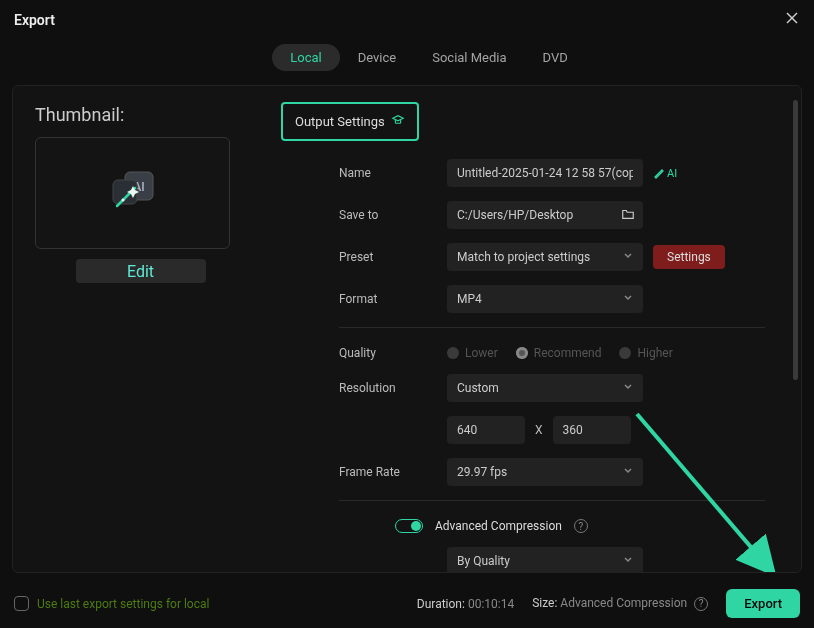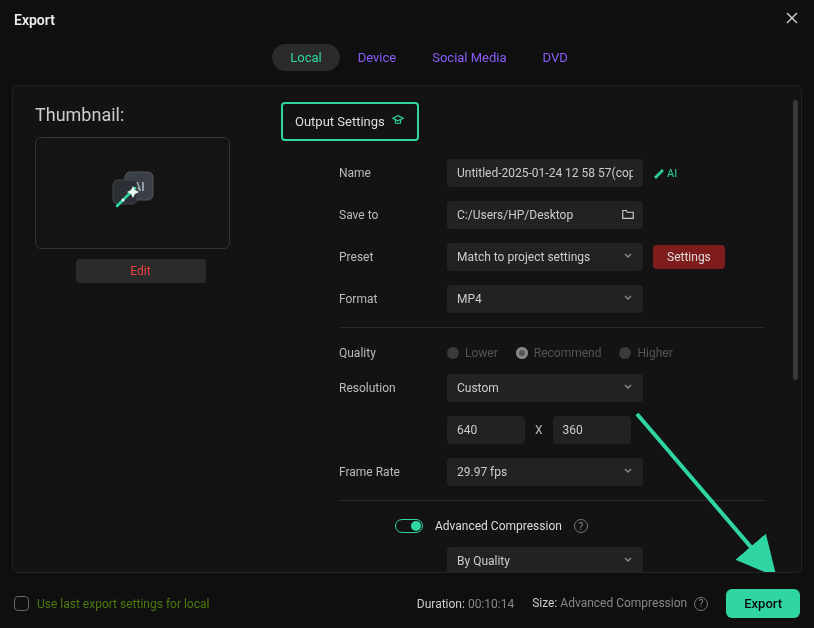--- a/index.html
+++ b/index.html
@@ -13,7 +13,7 @@
 .close-x svg { width: 16px; height: 16px; }
 
 .tab-row { display: flex; justify-content: center; gap: 0; margin-top: 8px; margin-bottom: 14px; margin-left: 44px; }
-.tab { padding: 6px 18px; font-size: 13px; color: #8b5cf6; cursor: pointer; border-radius: 14px; }
+.tab { padding: 6px 18px; font-size: 13px; color: #a3a3a3; cursor: pointer; border-radius: 14px; }
 .tab.active { background: #2b2b2b; color: #2fd6a4; }
 
 .content-wrap { flex: 1; margin: 0 12px 8px; background: #131313; border: 1px solid #222; border-radius: 6px; display: flex; position: relative; overflow: hidden; }

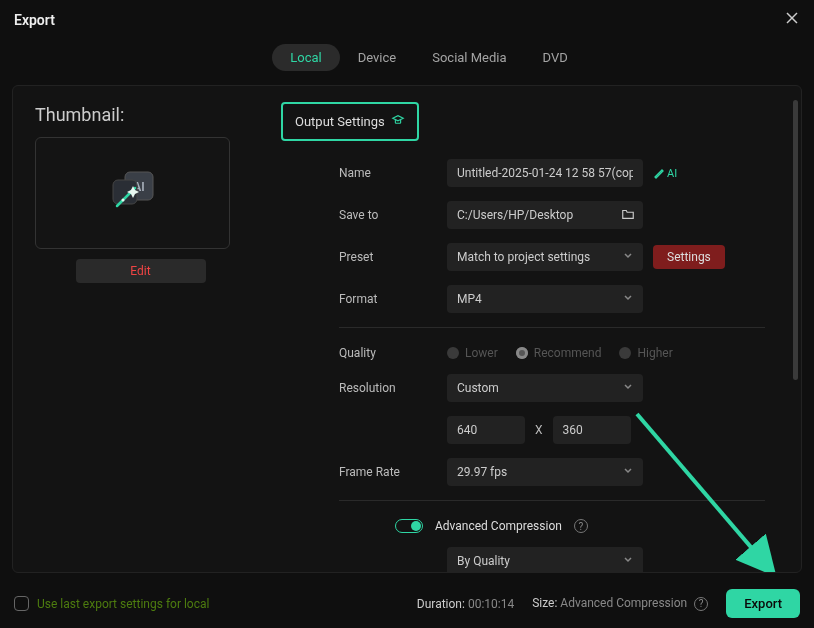--- a/index.html
+++ b/index.html
@@ -21,7 +21,7 @@
 .left-pane { width: 256px; padding: 18px 22px; border-right: 1px solid transparent; }
 .thumb-label { color: #ccc; font-size: 18px; margin-bottom: 12px; }
 .thumb-box { width: 195px; height: 112px; border: 1px solid #333; border-radius: 6px; display: flex; align-items: center; justify-content: center; background: #141414; position: relative; }
-.thumb-edit { margin-top: 10px; width: 130px; height: 24px; background: #2a2a2a; color: #ef4444; border: none; border-radius: 4px; font-size: 12px; cursor: pointer; display: block; margin-left: auto; margin-right: auto; }
+.thumb-edit { margin-top: 10px; width: 130px; height: 24px; background: #2a2a2a; color: #5eead4; border: none; border-radius: 4px; font-size: 16px; cursor: pointer; display: block; margin-left: auto; margin-right: auto; }
 
 .right-pane { flex: 1; padding: 16px 10px 16px 10px; position: relative; }
 .scroll-track { position: absolute; right: 3px; top: 14px; width: 5px; height: 280px; background: #3a3a3a; border-radius: 3px; }

